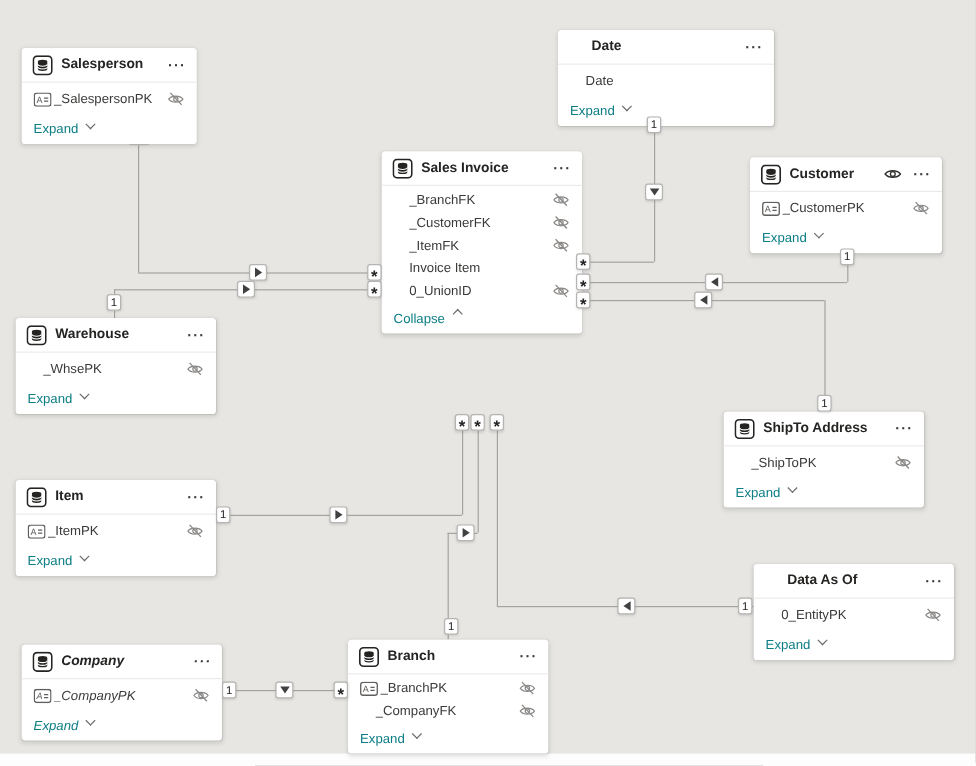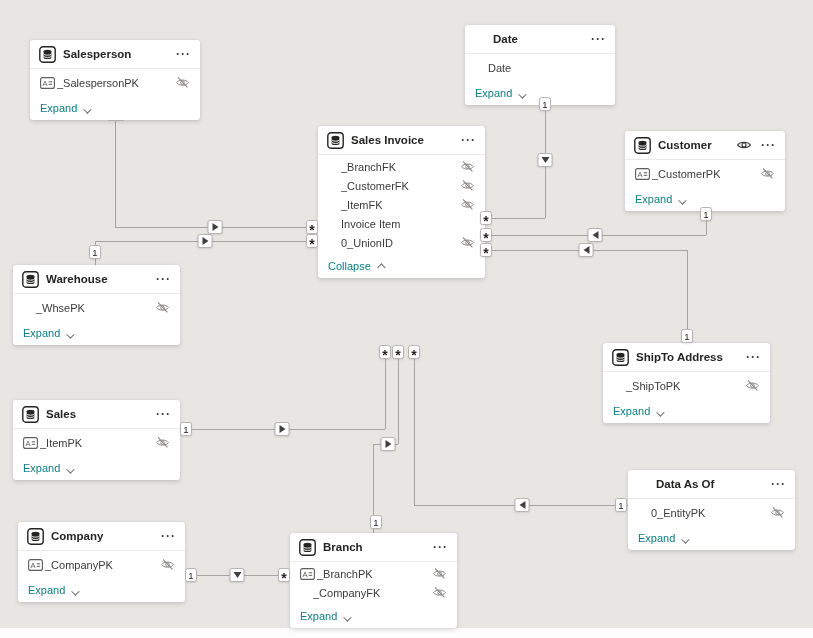--- a/index.html
+++ b/index.html
@@ -51,7 +51,7 @@
   .tri.d{border-top:6px solid #404040;border-left:4px solid transparent;border-right:4px solid transparent;}
   
   #card-salesperson{left:30px;top:40px;width:170px;}
-  #card-date{left:465px;top:25px;width:150px;}
+  #card-date{left:465px;top:25px;width:180px;}
   #card-sales-invoice{left:318px;top:126px;width:167px;}
   #card-customer{left:625px;top:131px;width:160px;}
   #card-warehouse{left:13px;top:265px;width:167px;}

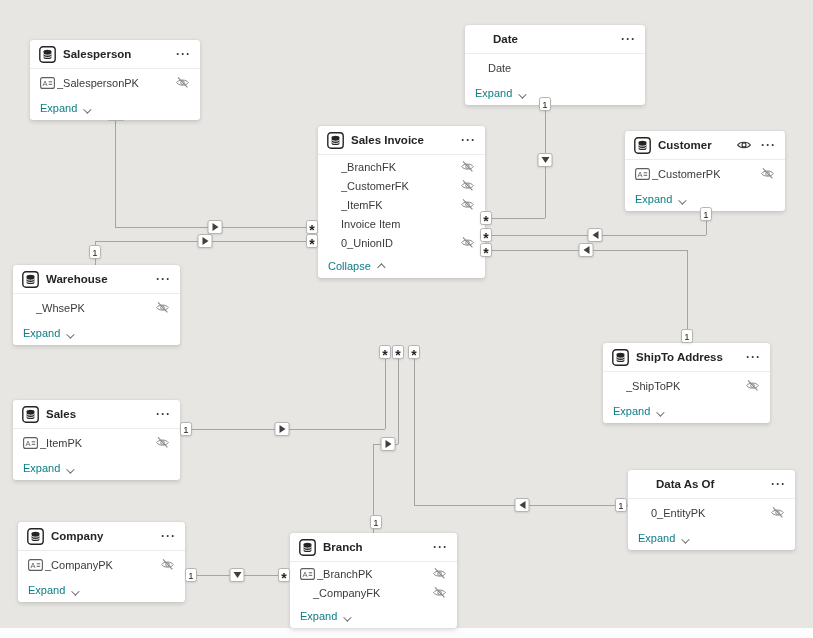--- a/index.html
+++ b/index.html
@@ -50,7 +50,7 @@
   .tri.l{border-right:6px solid #404040;border-top:4px solid transparent;border-bottom:4px solid transparent;}
   .tri.d{border-top:6px solid #404040;border-left:4px solid transparent;border-right:4px solid transparent;}
   
-  #card-salesperson{left:30px;top:40px;width:170px;}
+  #card-salesperson{left:18px;top:40px;width:146px;}
   #card-date{left:465px;top:25px;width:180px;}
   #card-sales-invoice{left:318px;top:126px;width:167px;}
   #card-customer{left:625px;top:131px;width:160px;}

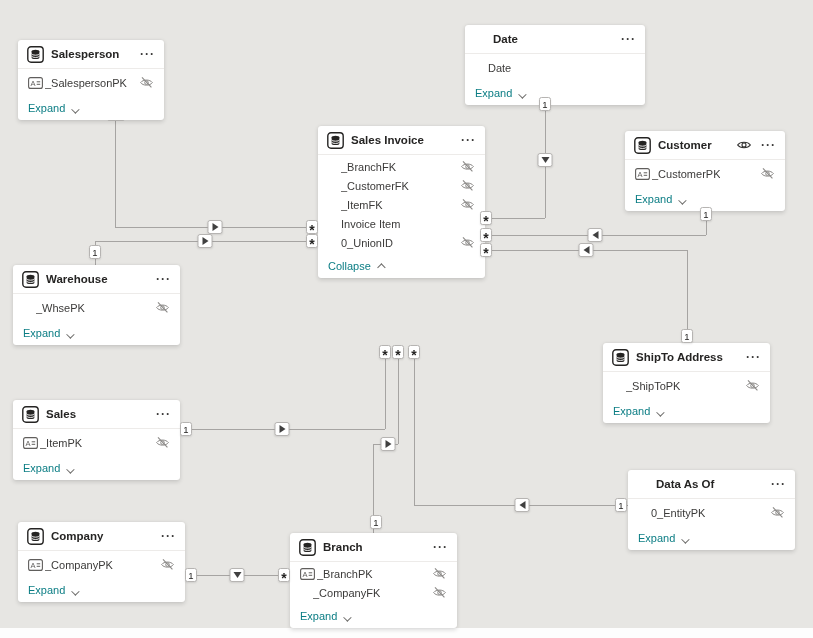--- a/index.html
+++ b/index.html
@@ -34,7 +34,7 @@
   .fname{white-space:nowrap;overflow:hidden;text-overflow:ellipsis;}
   .heye{margin-left:auto;display:flex;align-items:center;}
   .foot{display:flex;align-items:center;height:24px;padding:0 10px;}
-  .explink{display:flex;align-items:flex-end;gap:6px;color:#0b7d84;font-size:11px;cursor:pointer;}
+  .explink{display:flex;align-items:flex-start;gap:6px;color:#0b7d84;font-size:11px;cursor:pointer;}
   .chev{display:inline-block;width:5px;height:5px;border-right:1.3px solid #6c6b69;border-bottom:1.3px solid #6c6b69;}
   .chev.down{transform:rotate(45deg) translateY(-2px);}
   .chev.up{transform:rotate(-135deg) translateY(2px);}

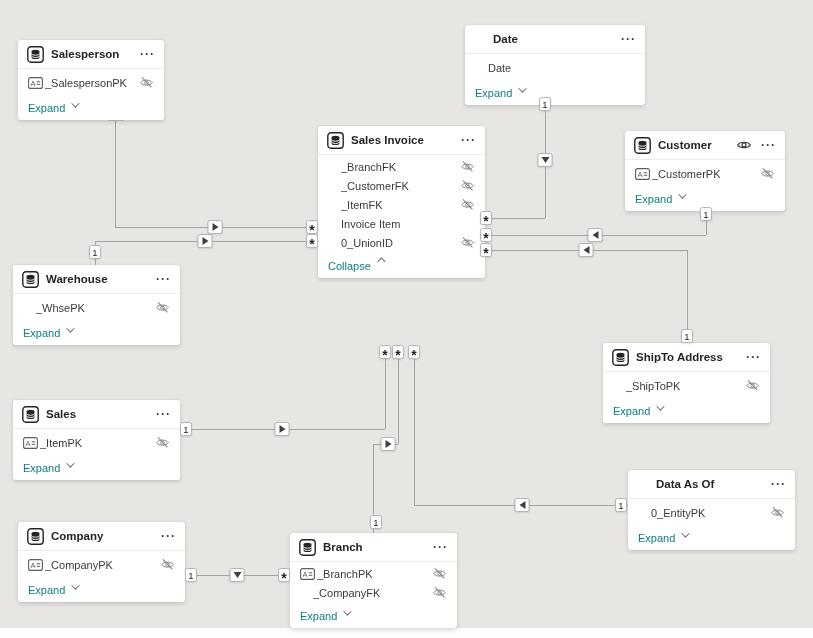--- a/index.html
+++ b/index.html
@@ -451,7 +451,7 @@
             <path d="M4.6 9.9 a3.9 1.6 0 0 0 7.8 0" fill="none" stroke="#fff" stroke-width="0.9"></path>
           </svg>
         </span>
-        <span class="title">Sales</span>
+        <span class="title">Item</span>
         <span class="hright">
           <span class="more">···</span>
         </span>

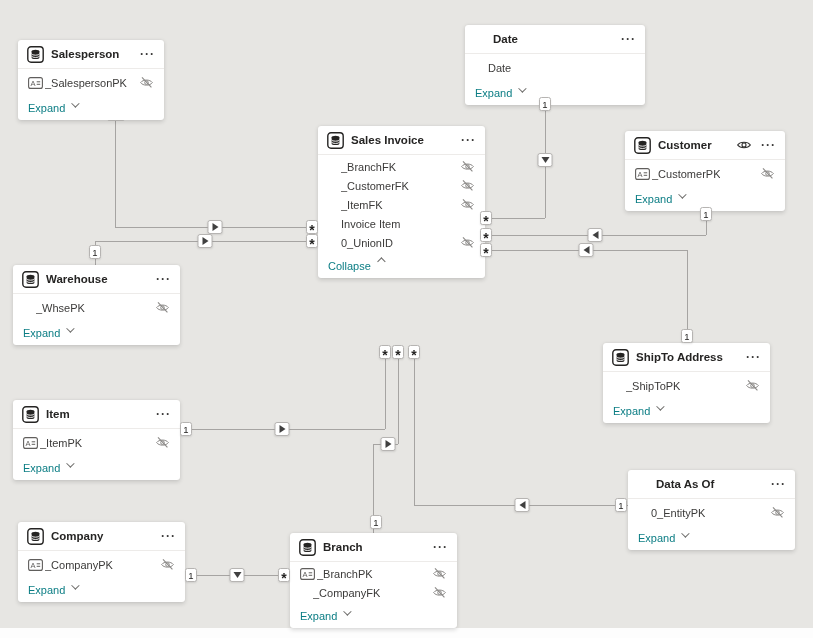--- a/index.html
+++ b/index.html
@@ -58,7 +58,7 @@
   #card-shipto-address{left:603px;top:343px;width:167px;}
   #card-item{left:13px;top:400px;width:167px;}
   #card-data-as-of{left:628px;top:470px;width:167px;}
-  #card-company{left:18px;top:522px;width:167px;}
+  #card-company{left:18px;top:537px;width:167px;font-style:italic;}
   #card-branch{left:290px;top:533px;width:167px;}
   .bottom-strip{position:absolute;left:0;bottom:0;width:813px;height:10px;background:#fdfdfd;z-index:0;}
 </style>

